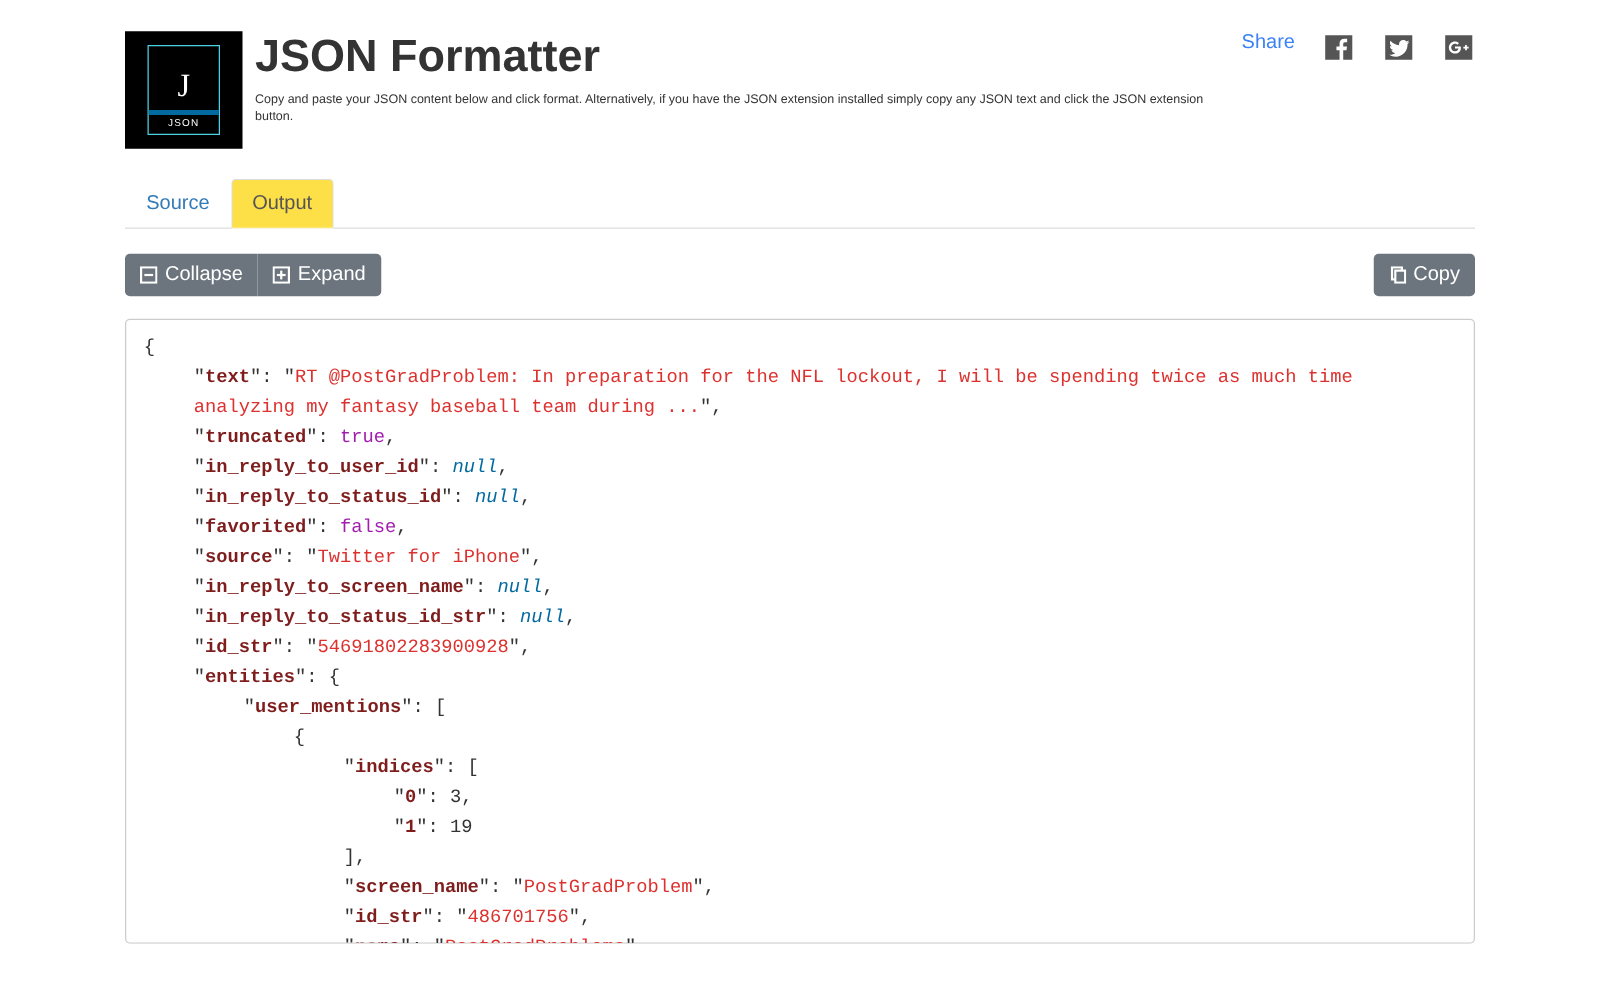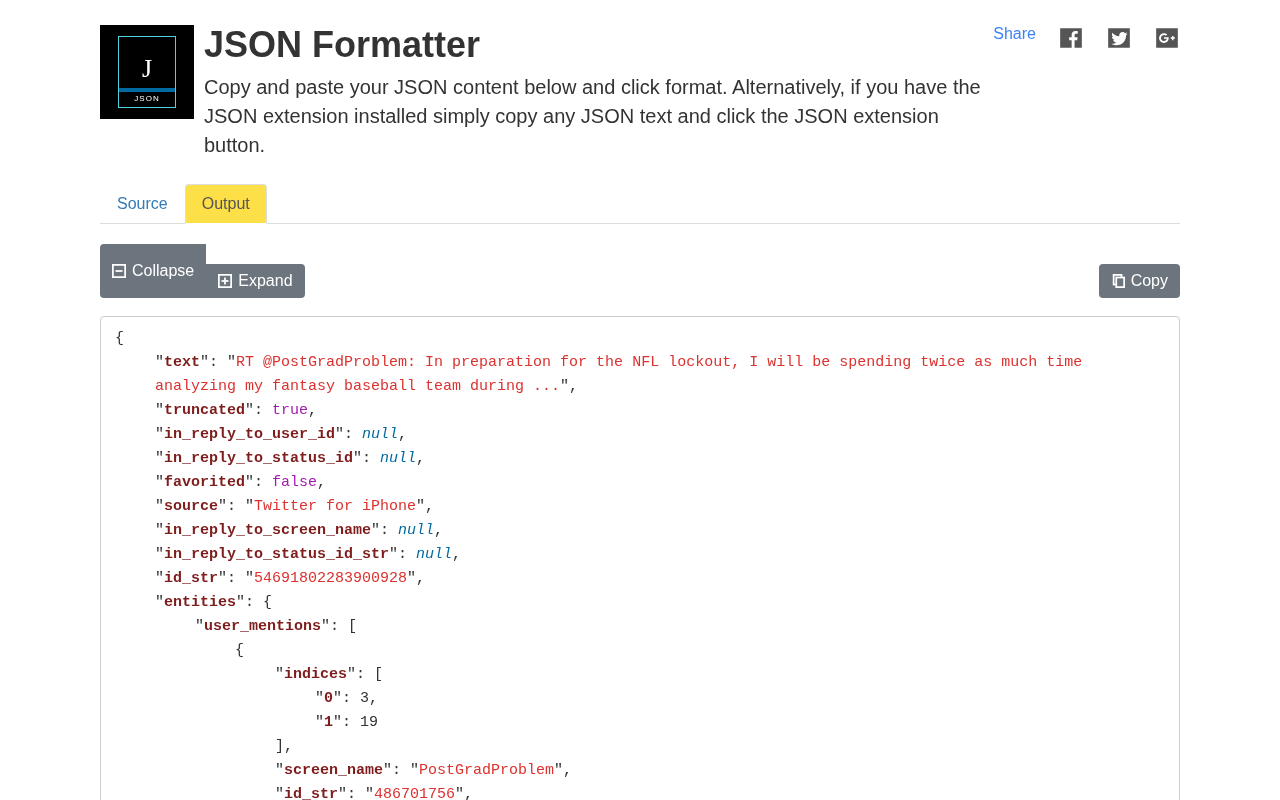--- a/index.html
+++ b/index.html
@@ -65,7 +65,7 @@
   line-height: 1.1;
 }
 .page-desc {
-  font-size: 20px;
+  font-size: 10px;
   color: #333;
   line-height: 1.45;
   max-width: 820px;

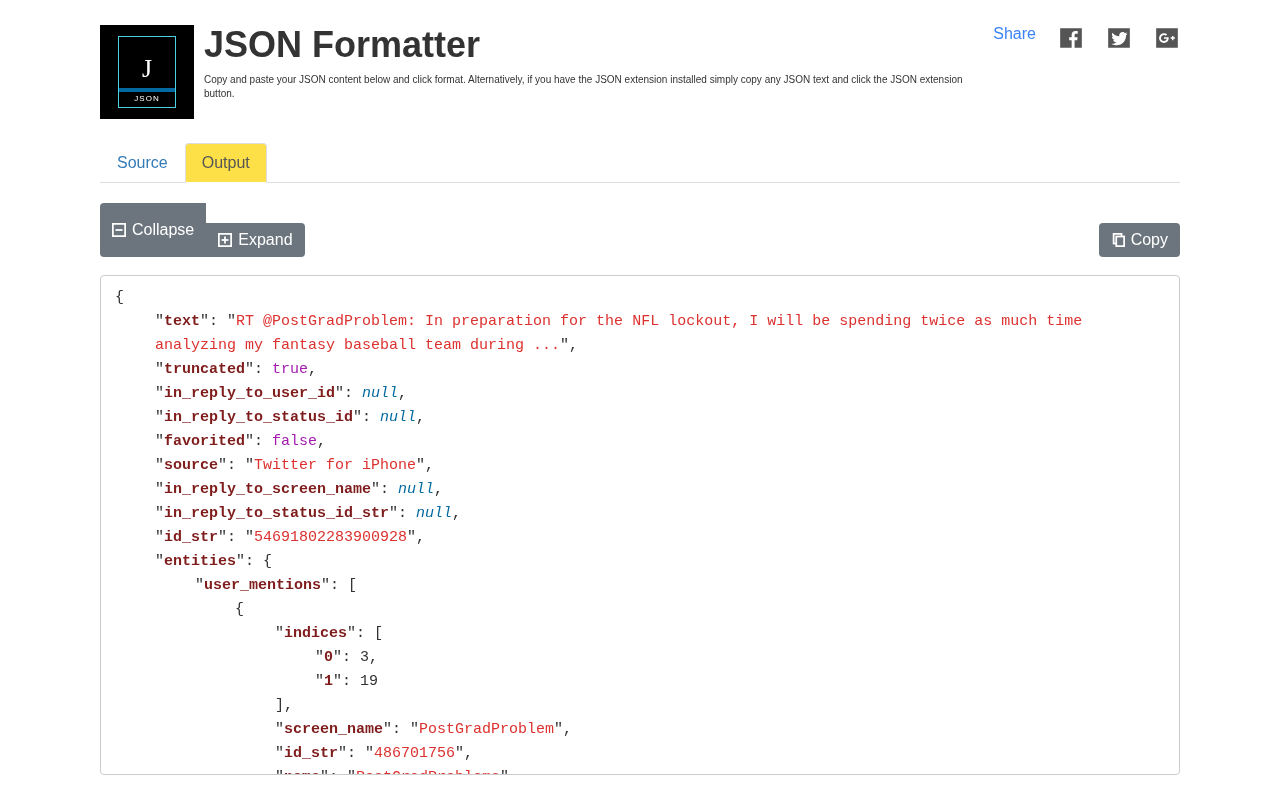--- a/index.html
+++ b/index.html
@@ -121,7 +121,7 @@
   gap: 6px;
 }
 .btn:first-child { border-radius: 4px 0 0 4px; }
-.btn:last-child { border-radius: 0 4px 4px 0; margin-top: 20px; }
+.btn:last-child { border-radius: 0 4px 4px 0; }
 .btn.single { border-radius: 4px; }
 .btn-icon { width: 14px; height: 14px; fill: #fff; }
 .output-box {

